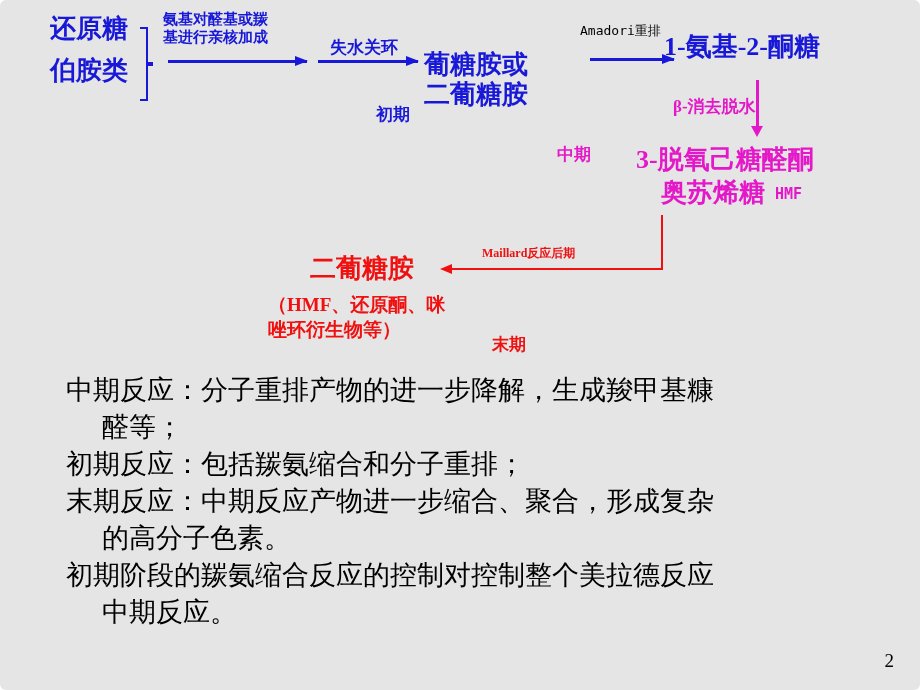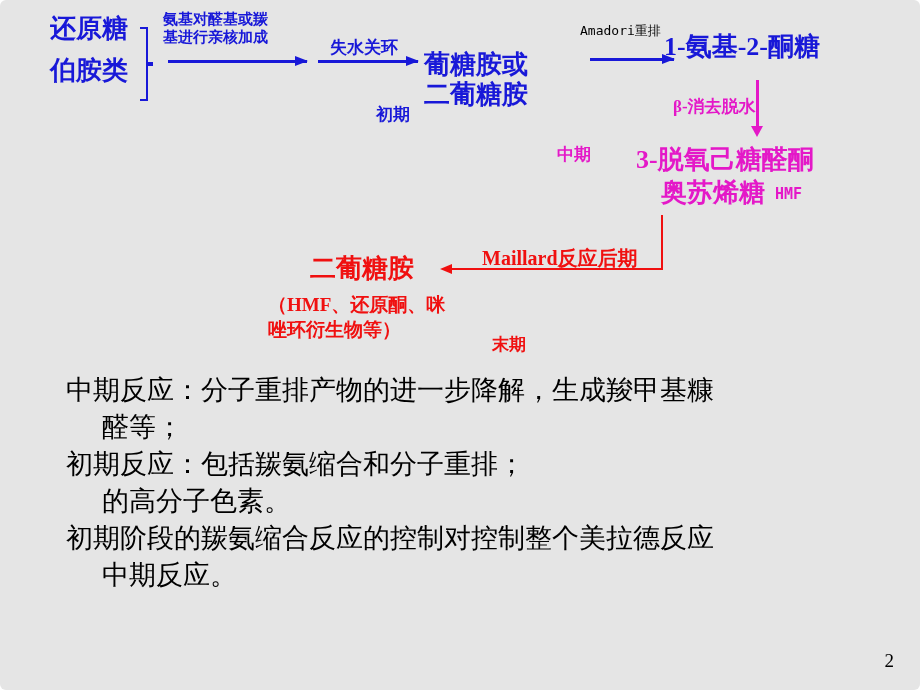--- a/index.html
+++ b/index.html
@@ -240,7 +240,7 @@
     <div class="elbow-horz" style="left:452px; top:268px; width:211px;"></div>
     <div class="elbow-head" style="left:440px; top:264px;"></div>
 
-    <div class="abs label-serif-sm red" style="left:482px; top:245px; font-size:20px;">Maillard反应后期</div>
+    <div class="abs label-serif-sm red" style="left:482px; top:245px; font-size:12px;">Maillard反应后期</div>
 
     <div class="abs big-node red" style="left:310px; top:254px;">二葡糖胺</div>
     <div class="abs red" style="left:268px; top:292px; font-size:19px; font-weight:bold; line-height:25px;">（HMF、还原酮、咪

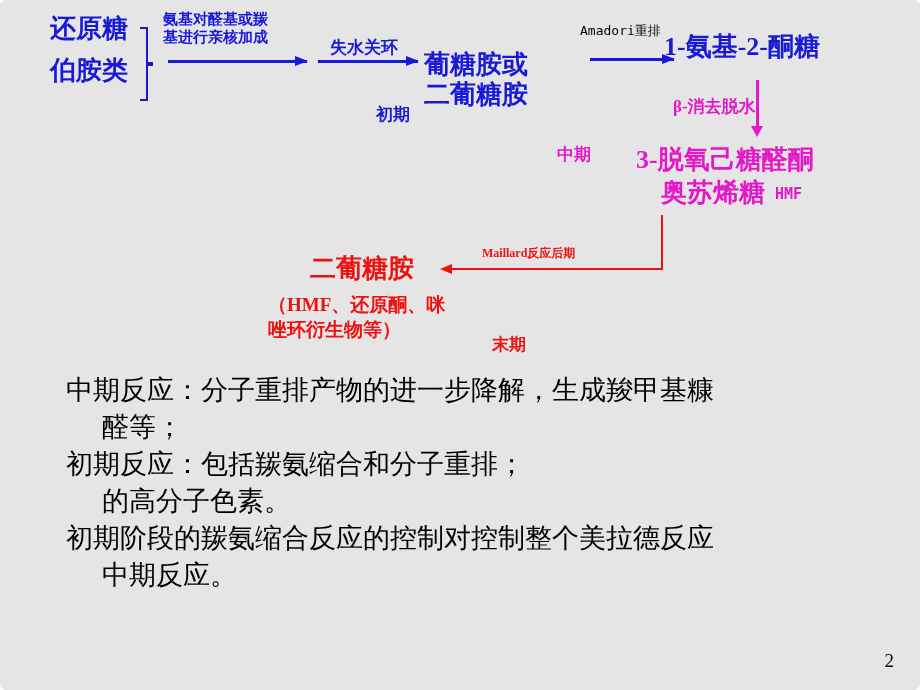--- a/index.html
+++ b/index.html
@@ -258,6 +258,7 @@
       <span>初期反应：包括羰氨缩合和分子重排；</span>
     </div>
     <div class="para">
+      <span>末期反应：中期反应产物进一步缩合、聚合，形成复杂</span>
       <span class="cont">的高分子色素。</span>
     </div>
     <div class="para">

